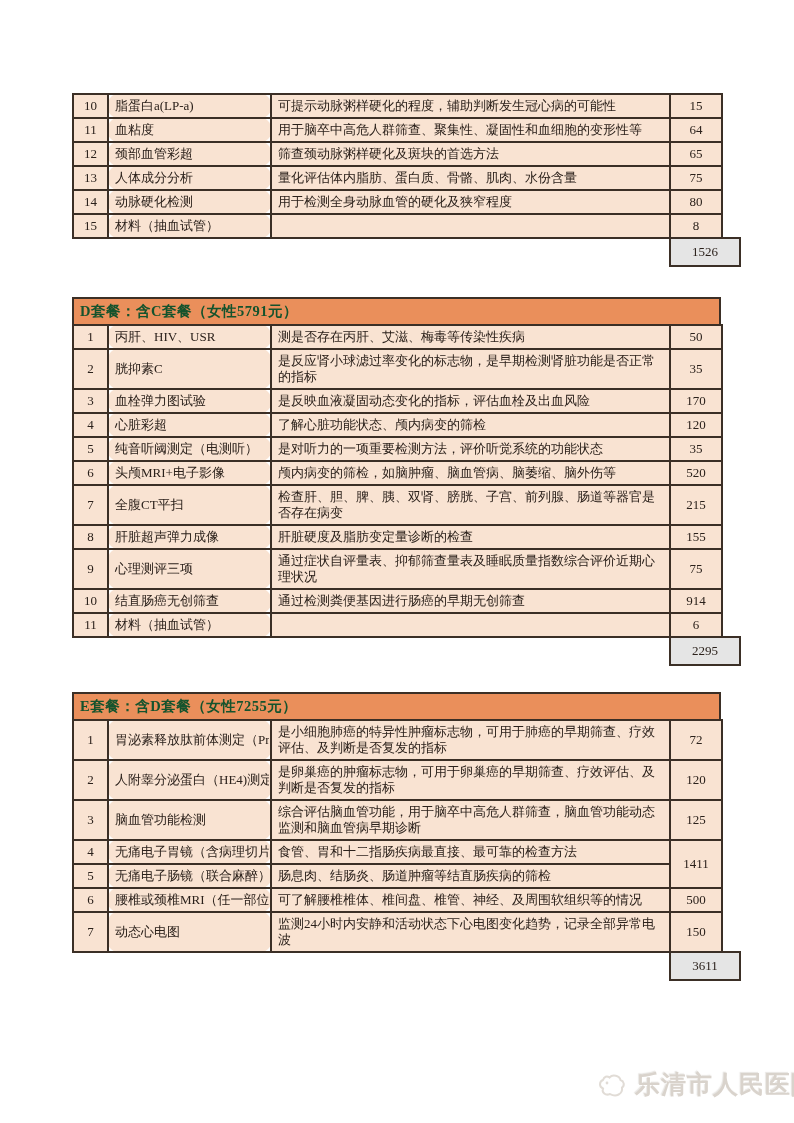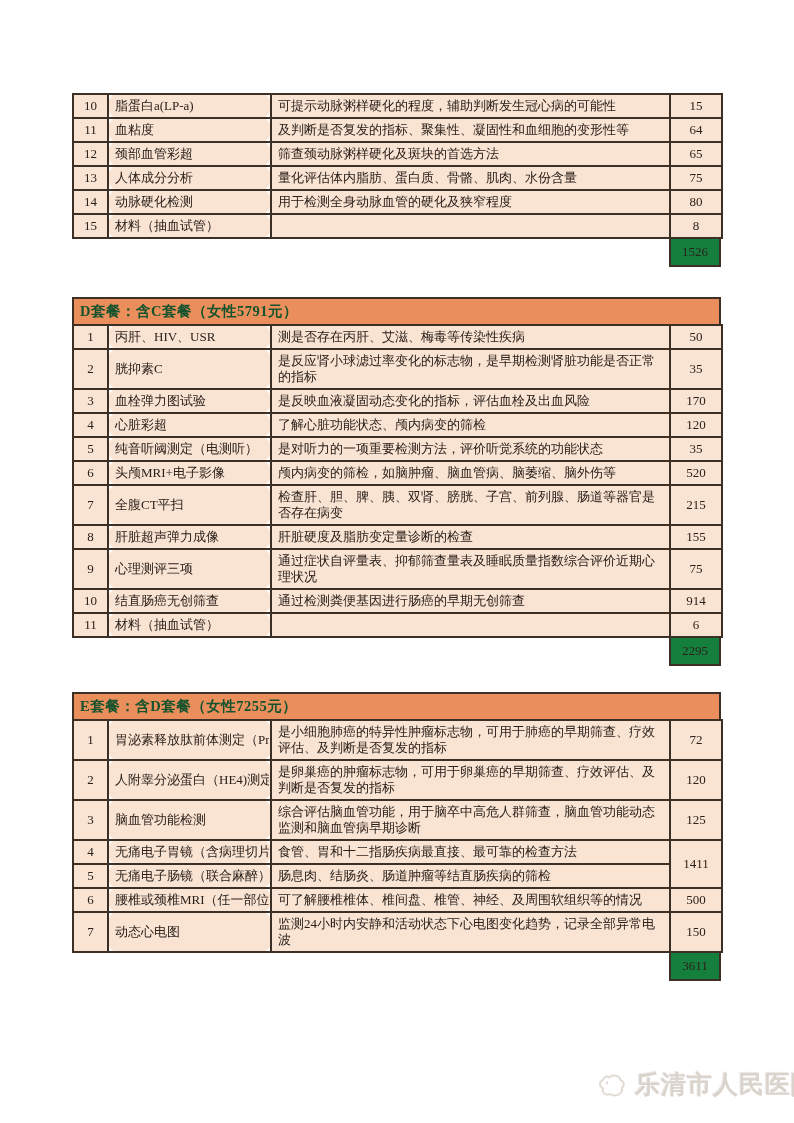--- a/index.html
+++ b/index.html
@@ -106,7 +106,7 @@
             <tr>
               <td class="no">11</td>
               <td class="name">血粘度</td>
-              <td class="desc">及判断是否复发的指标、聚集性、凝固性和血细胞的变形性等</td>
+              <td class="desc">用于脑卒中高危人群筛查、聚集性、凝固性和血细胞的变形性等</td>
               <td class="price">64</td>
             </tr>
             <tr>

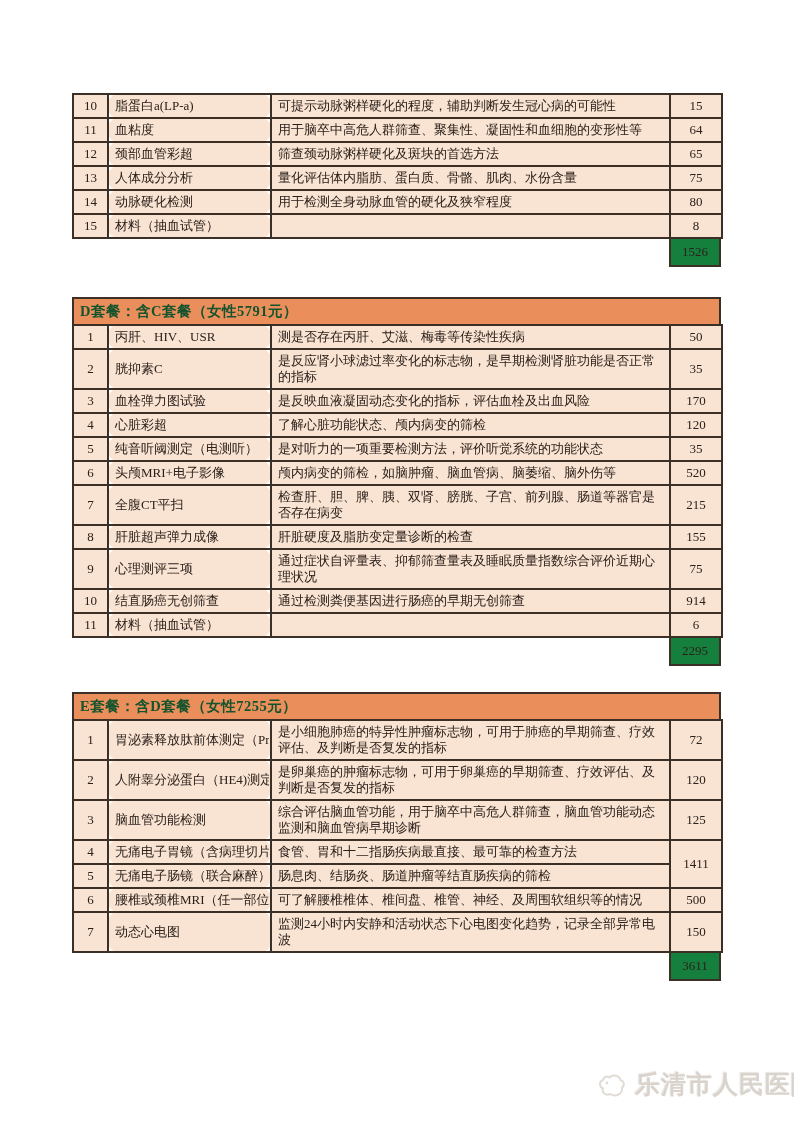--- a/index.html
+++ b/index.html
@@ -54,12 +54,12 @@
   td.desc  { }
   td.price { text-align: center; padding: 3px 2px; }
   .total-cell {
-    width: 52px;
+    width: 72px;
     height: 30px;
     margin-left: 597px;
     margin-top: -2px;
     border: 2px solid #3b2f26;
-    background: #15803d;
+    background: #e5e5e5;
     text-align: center;
     font-size: 13px;
     line-height: 26px;

